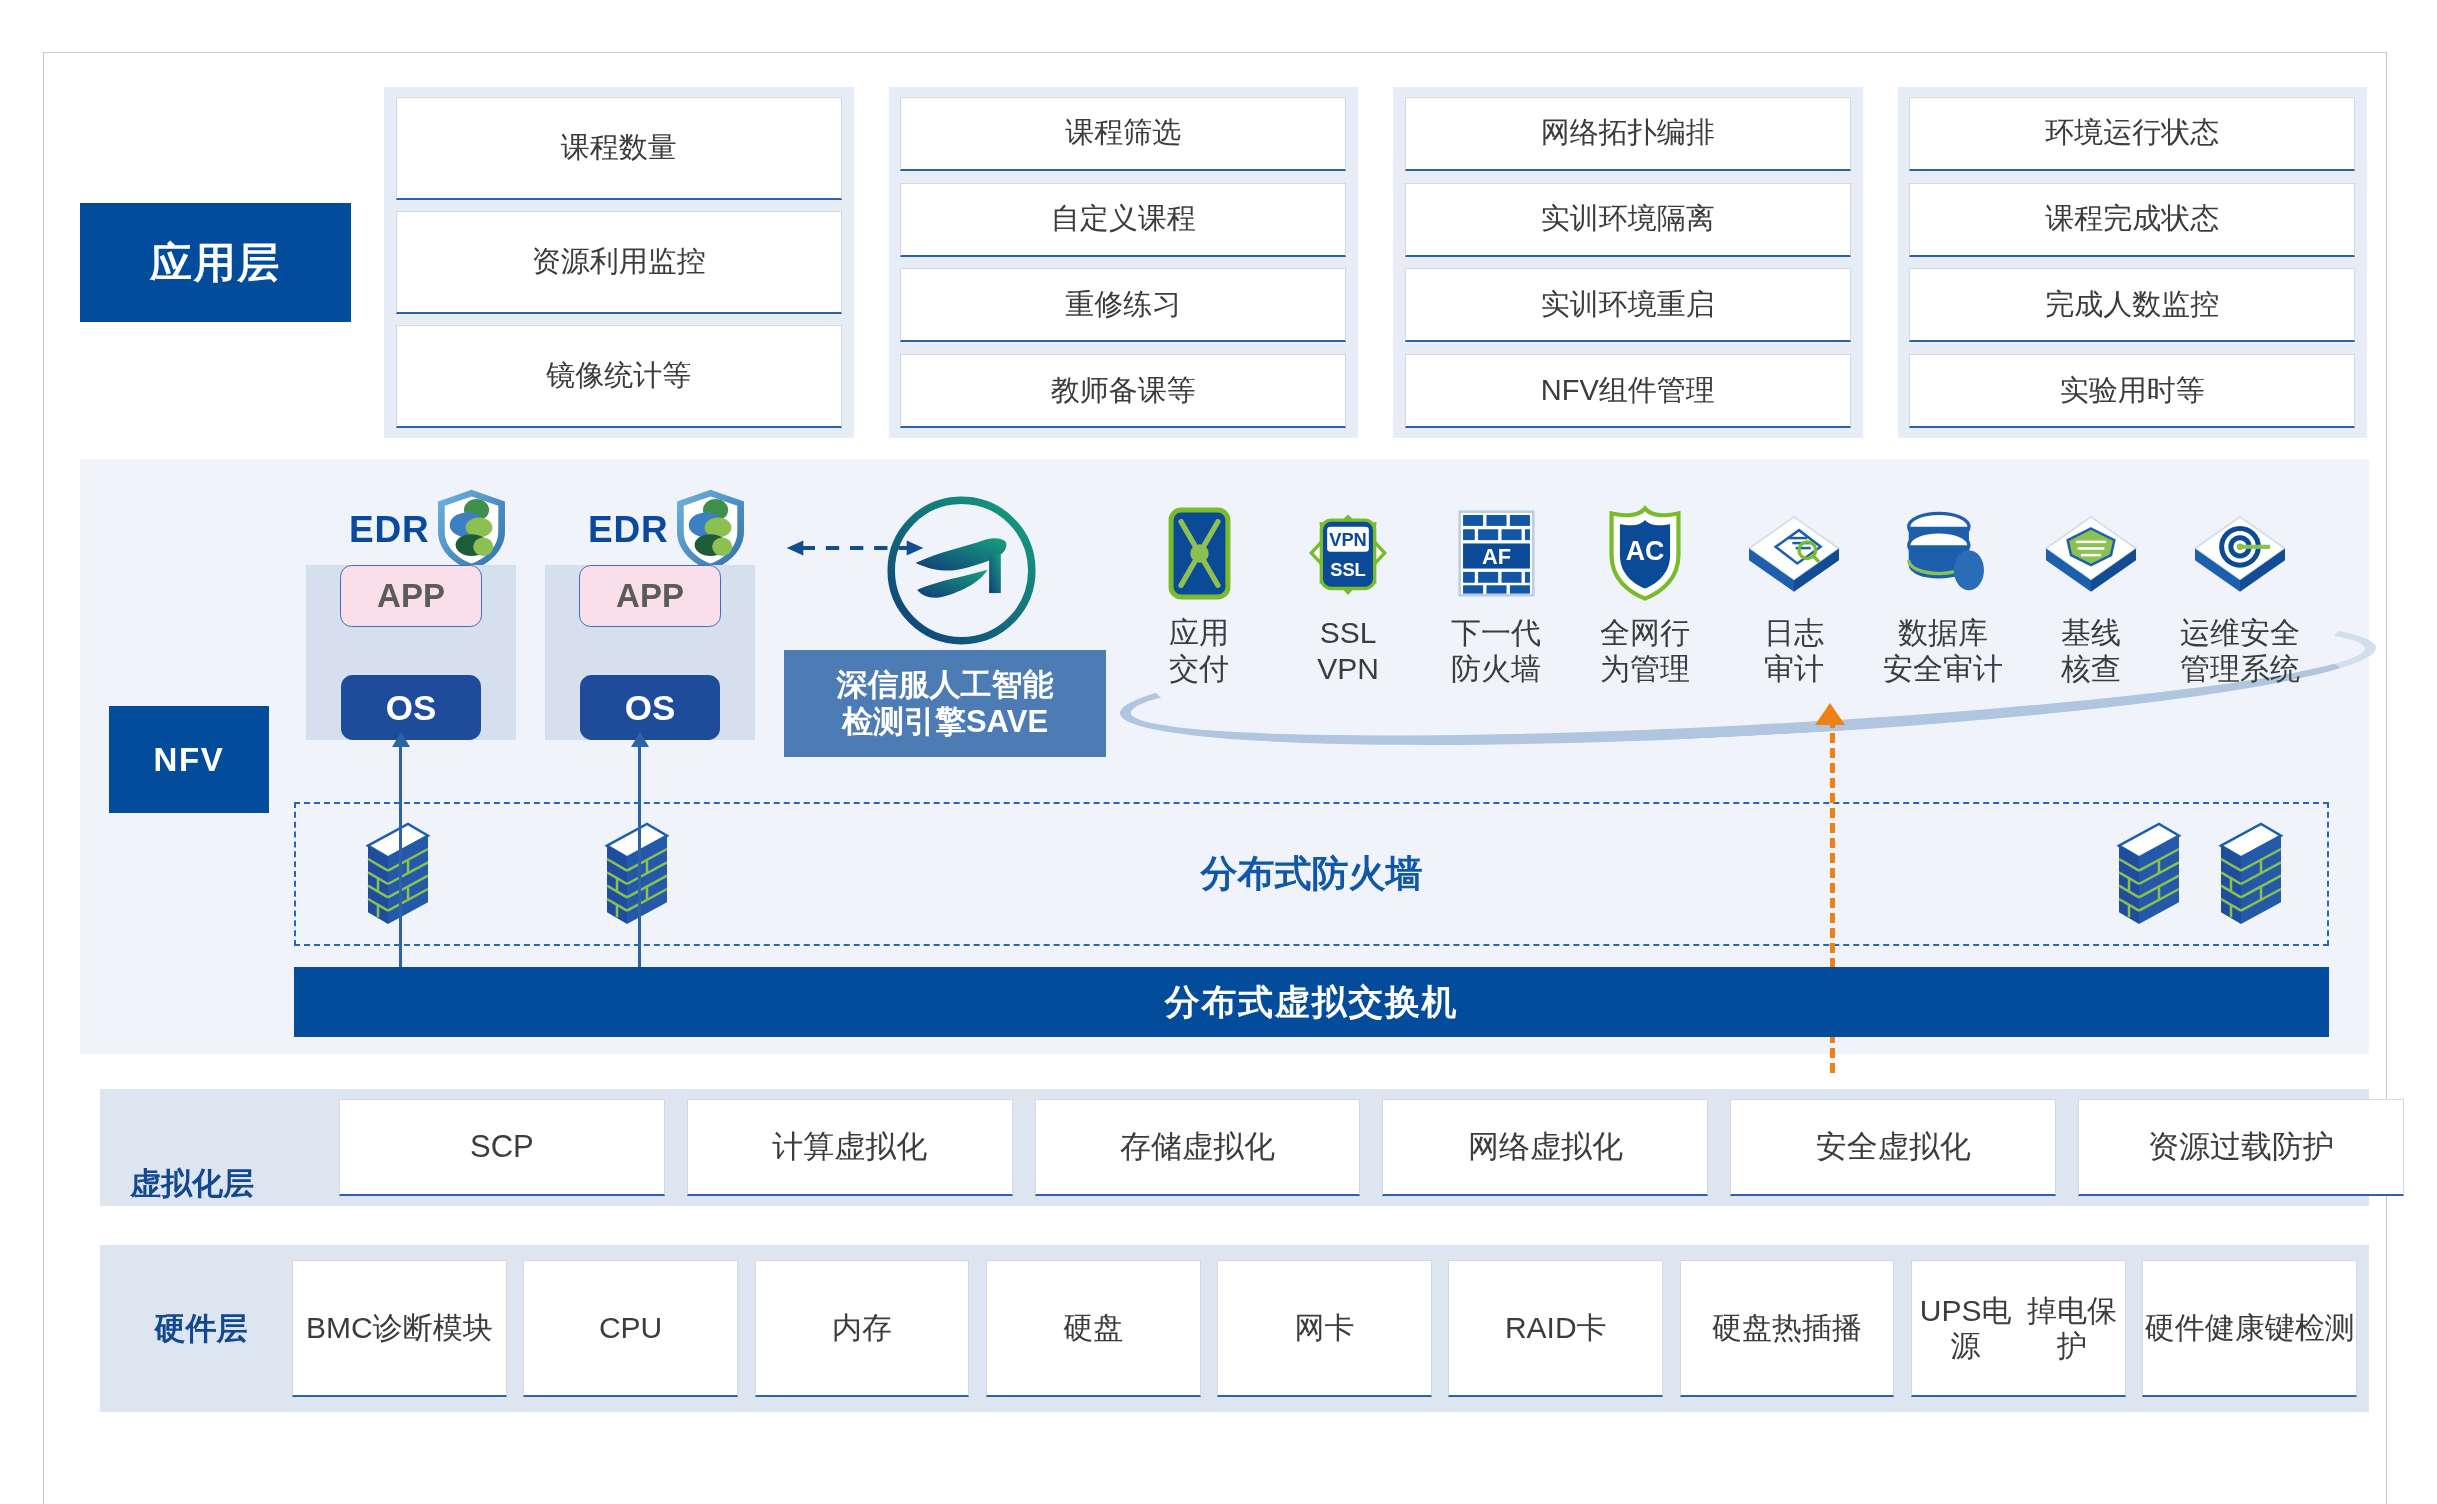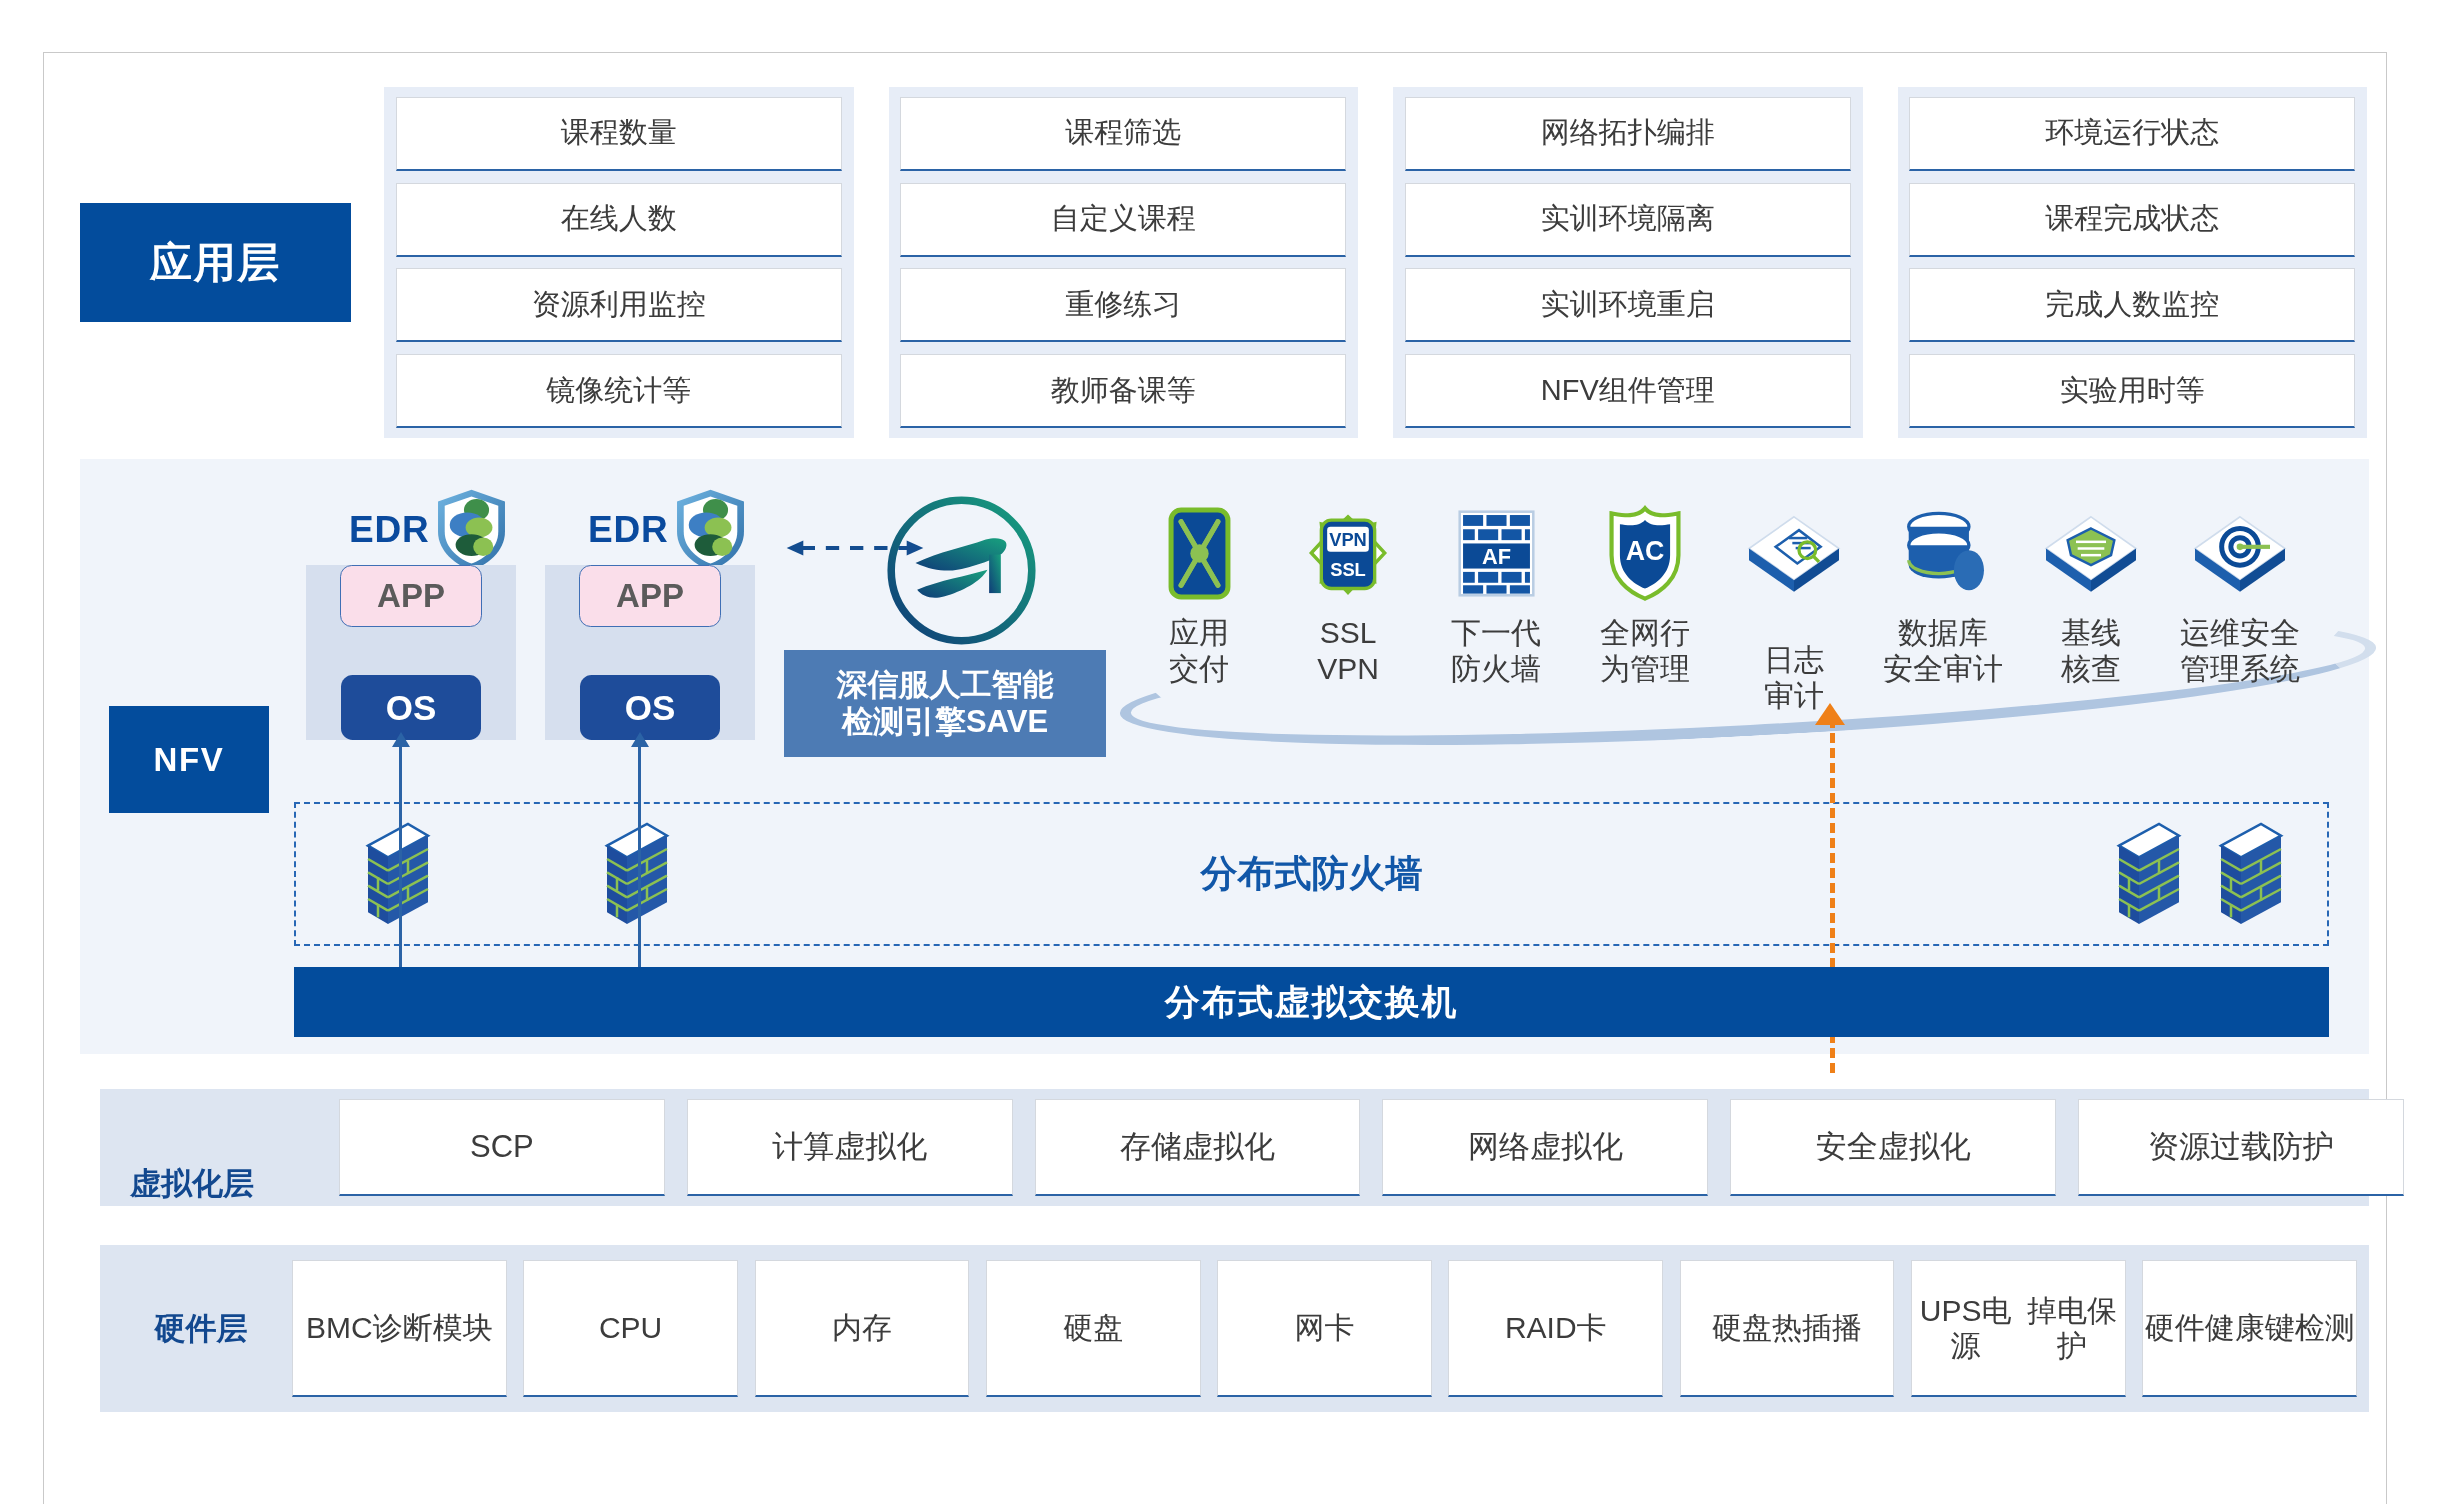--- a/index.html
+++ b/index.html
@@ -85,7 +85,6 @@
   <div class="app-cols">
     <div class="app-col">
       <div class="app-cell">课程数量</div>
-      <div class="app-cell">在线人数</div>
       <div class="app-cell">资源利用监控</div>
       <div class="app-cell">镜像统计等</div>
     </div>

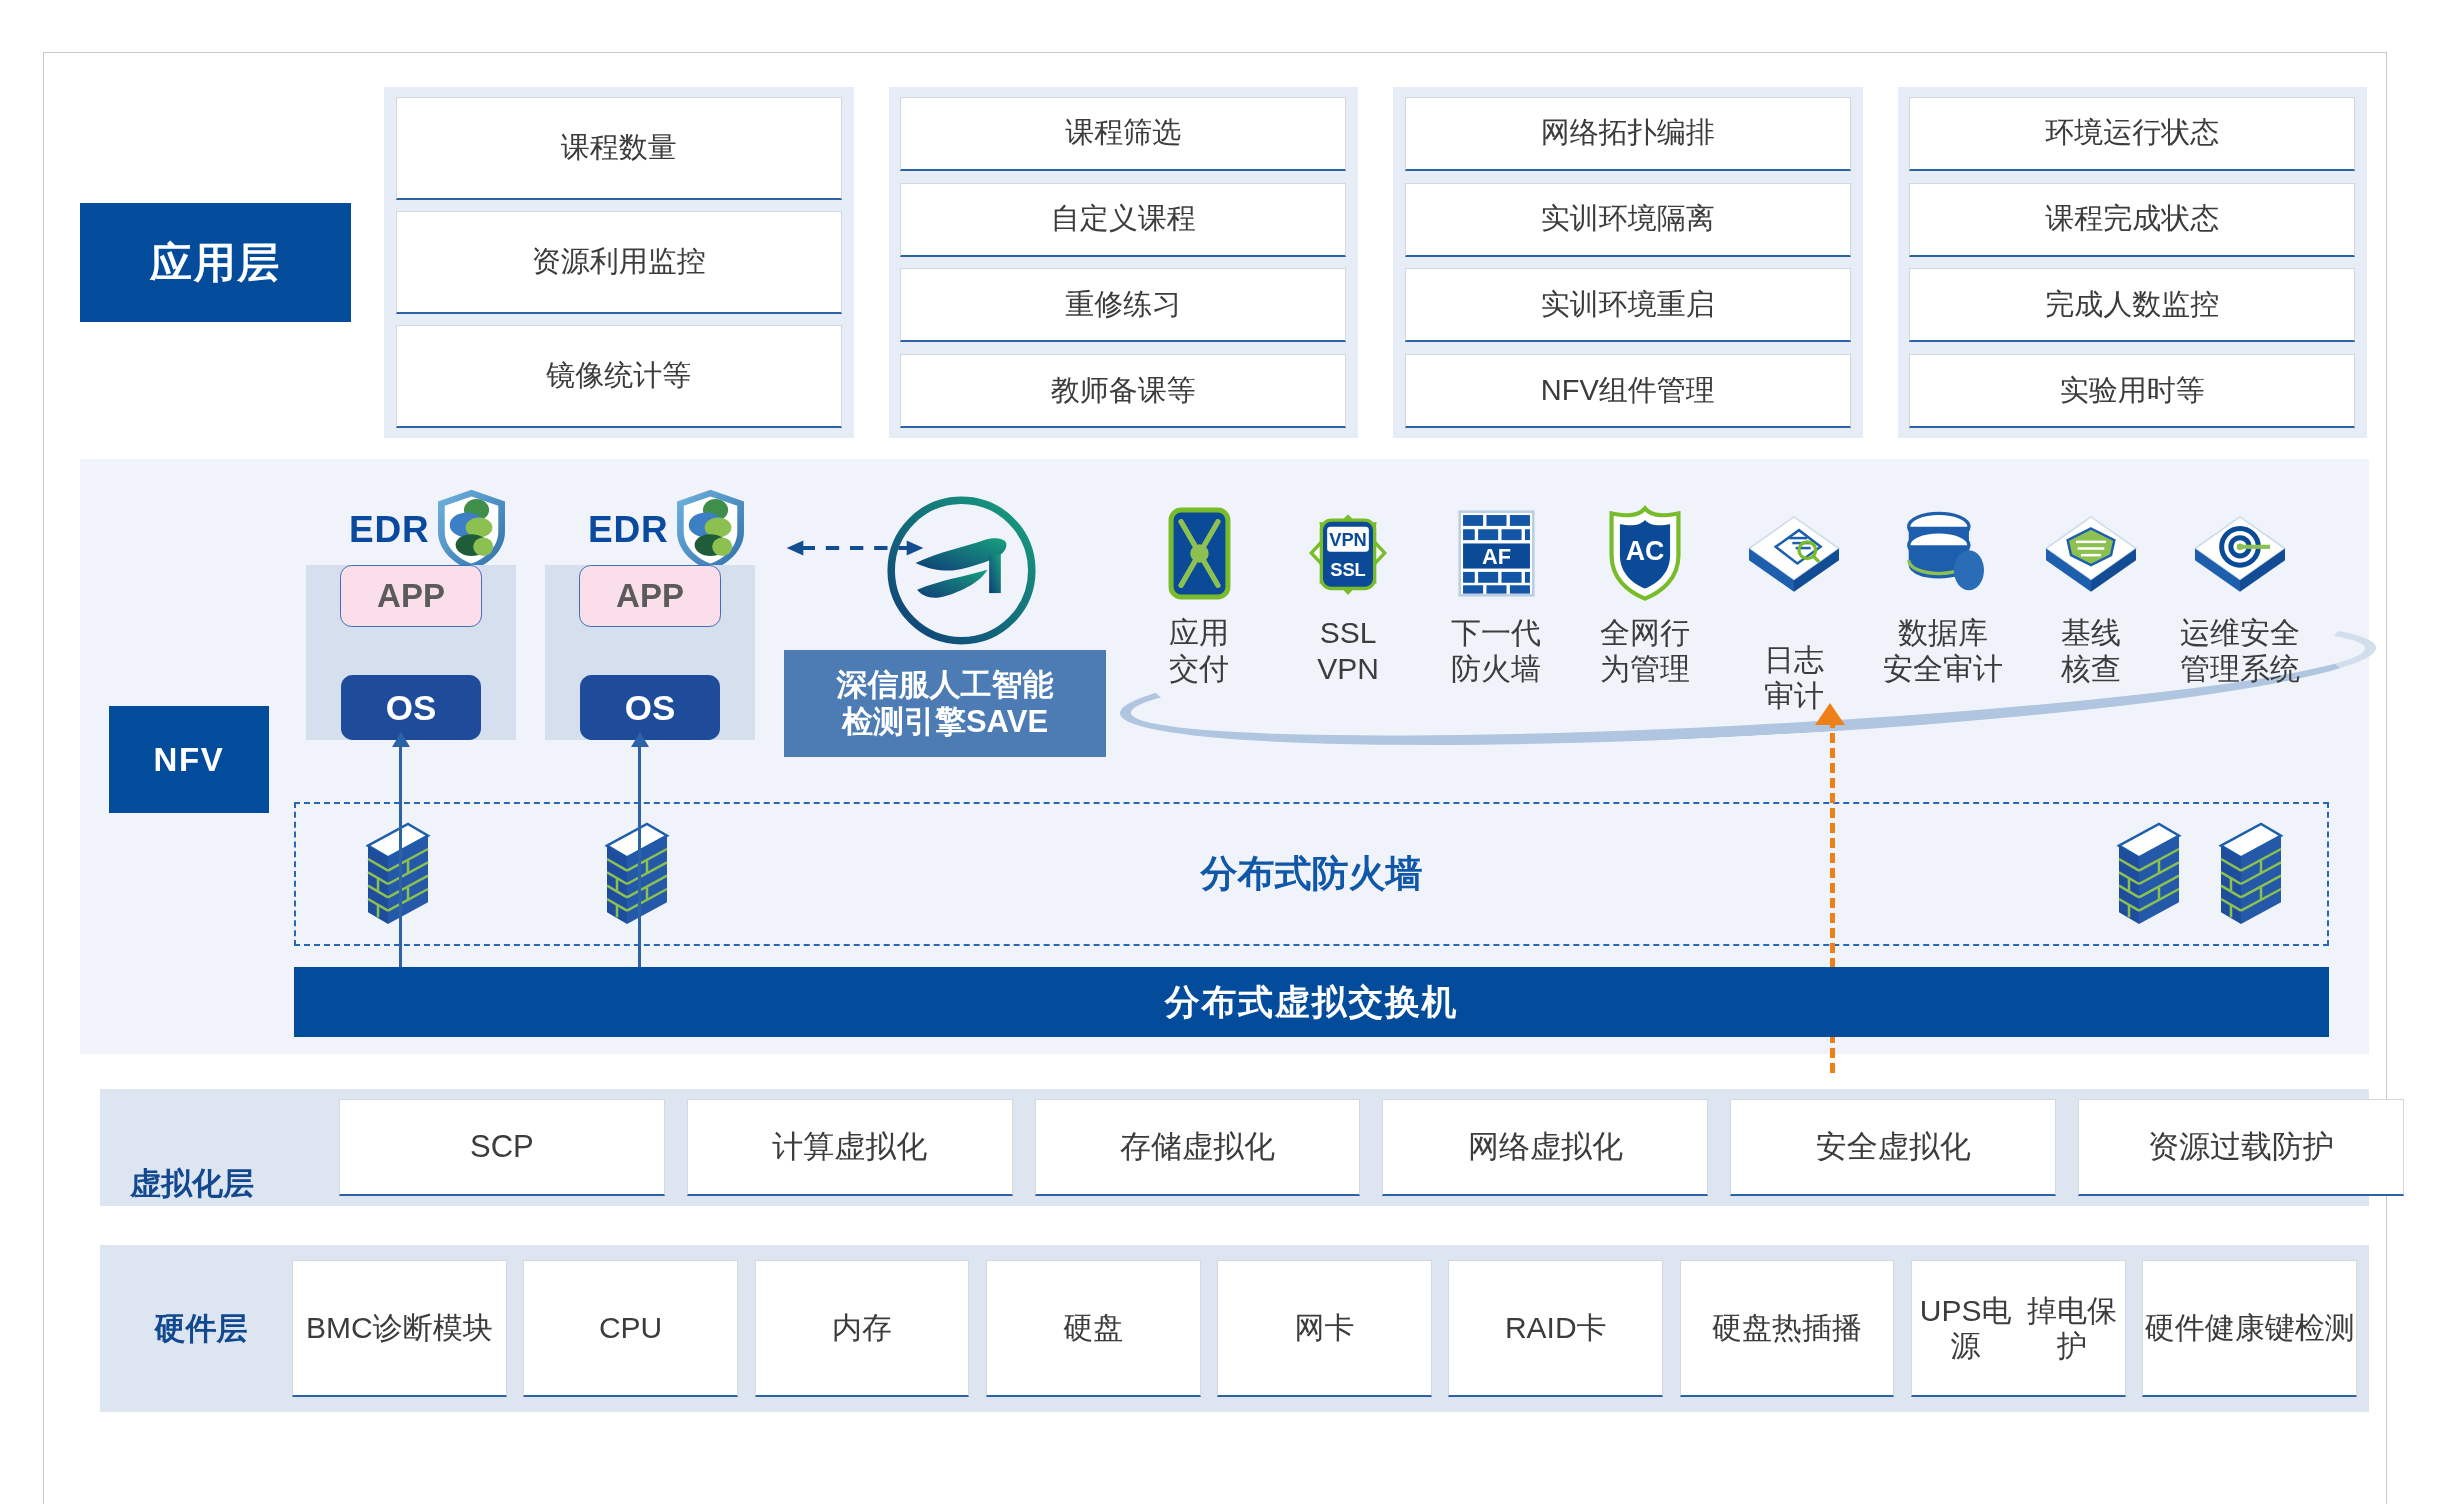--- a/index.html
+++ b/index.html
@@ -260,7 +260,7 @@
       </div>
     </div>
 
-    <div class="appl" style="left:595px;top:0px;gap:27px;">
+    <div class="appl" style="left:595px;top:0px;">
       <div class="appl-icon">
         <svg width="100" height="97" viewBox="0 0 120 116">
           <path d="M60 14 L114 52 L60 90 L6 52 Z" fill="#ffffff" stroke="#cfdcec" stroke-width="2"></path>

